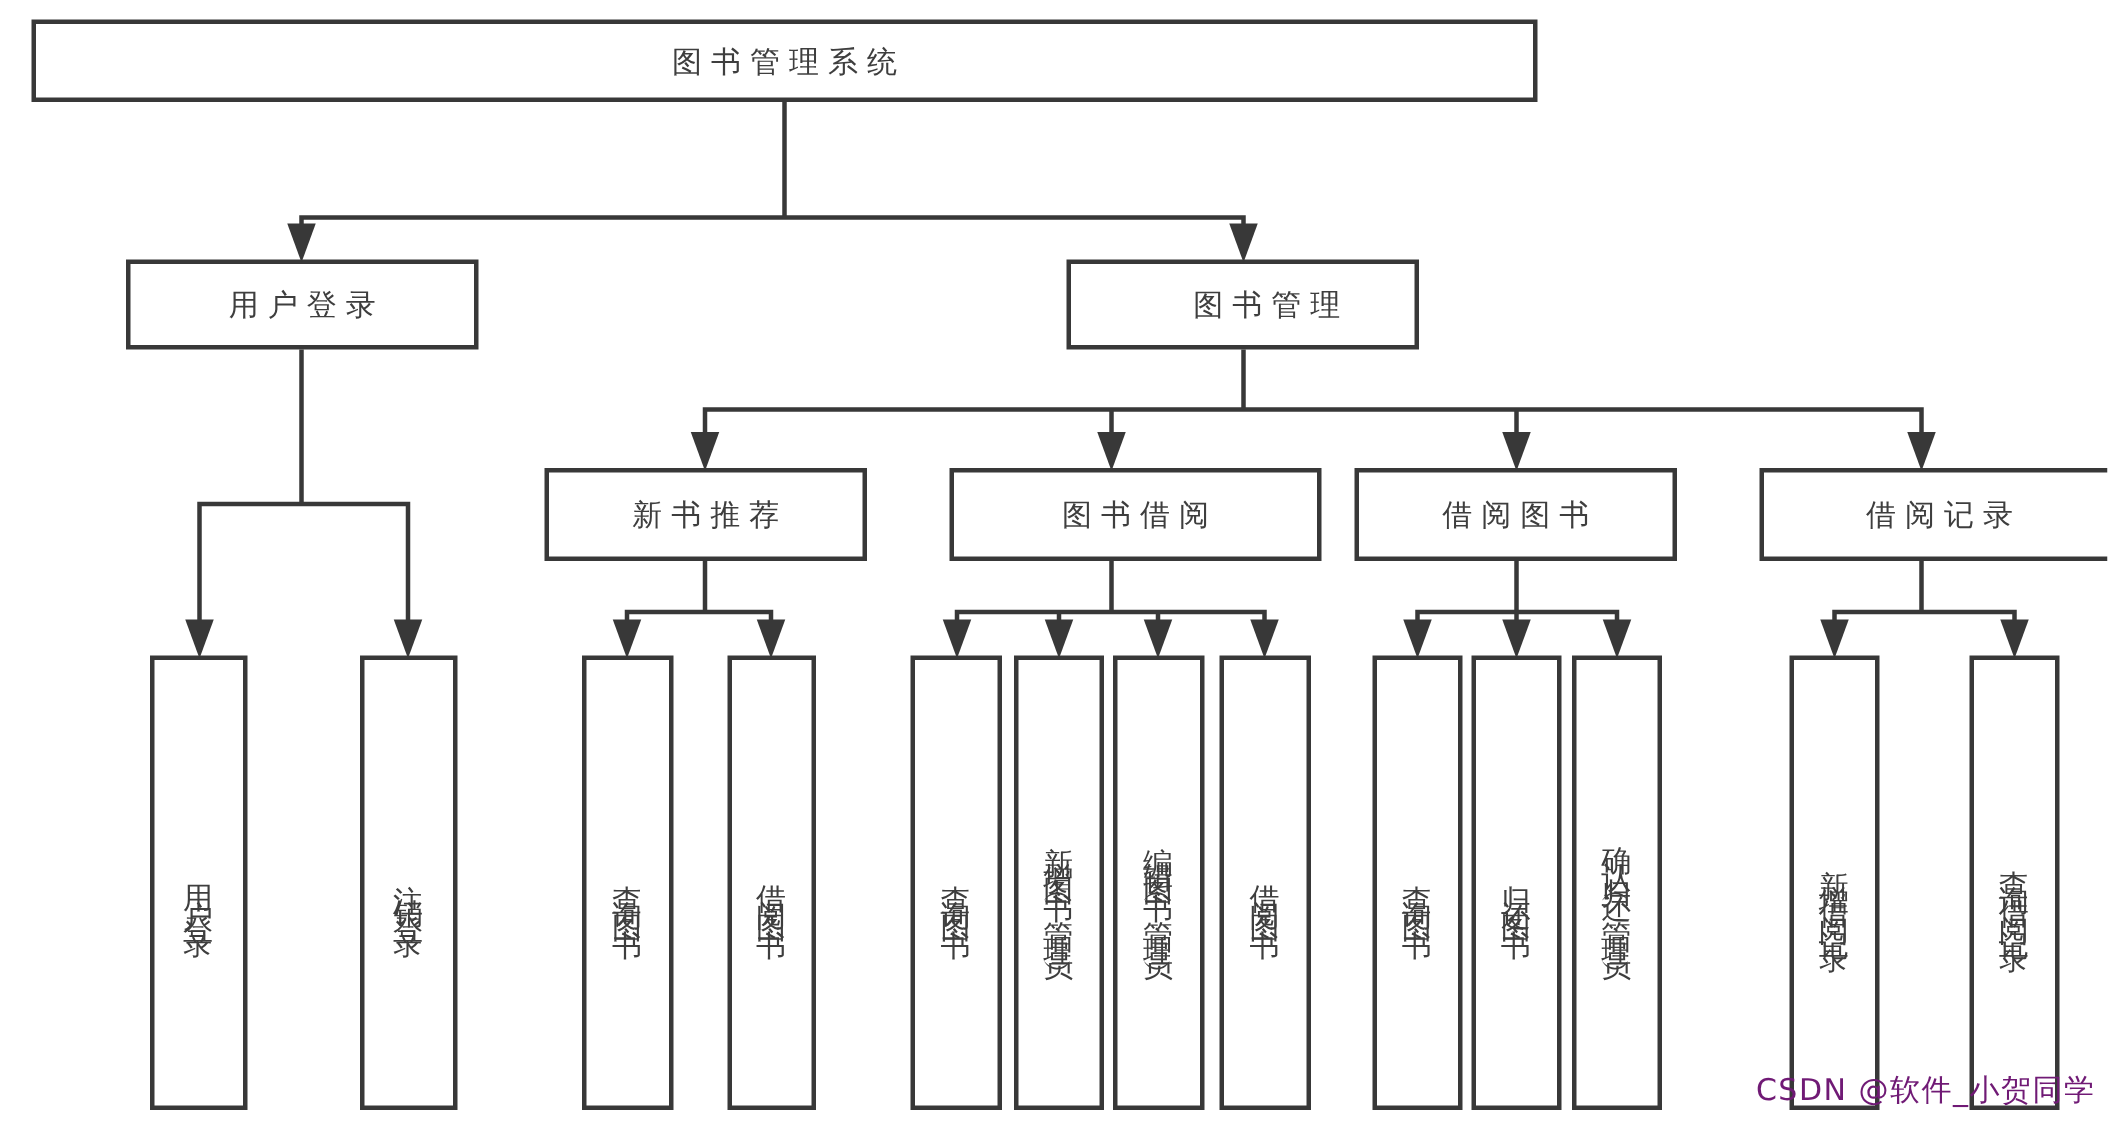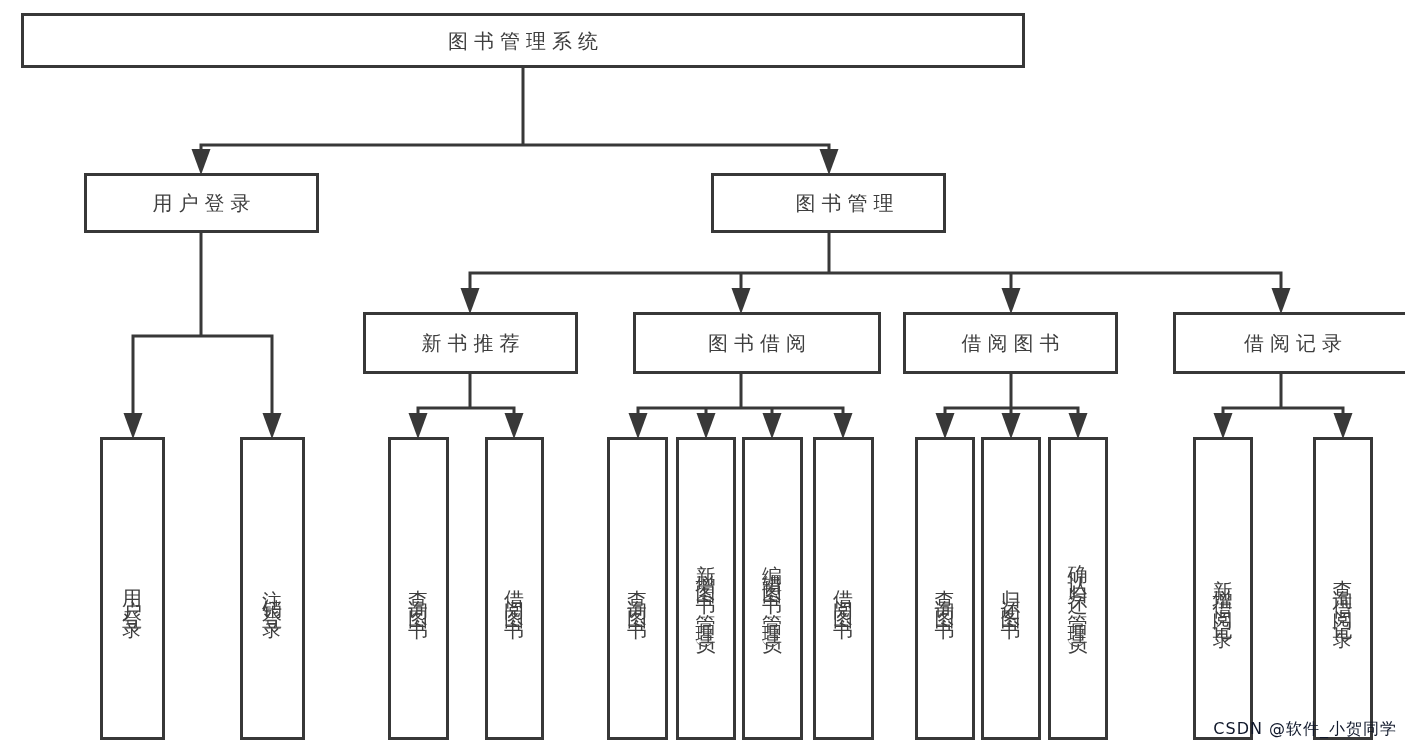--- a/index.html
+++ b/index.html
@@ -72,8 +72,8 @@
     position: absolute;
     right: 8px;
     bottom: 7px;
-    font-size: 16px;
-    color: #0f172a;
+    font-size: 20px;
+    color: #701a75;
     letter-spacing: 1px;
     z-index: 4;
     white-space: nowrap;

